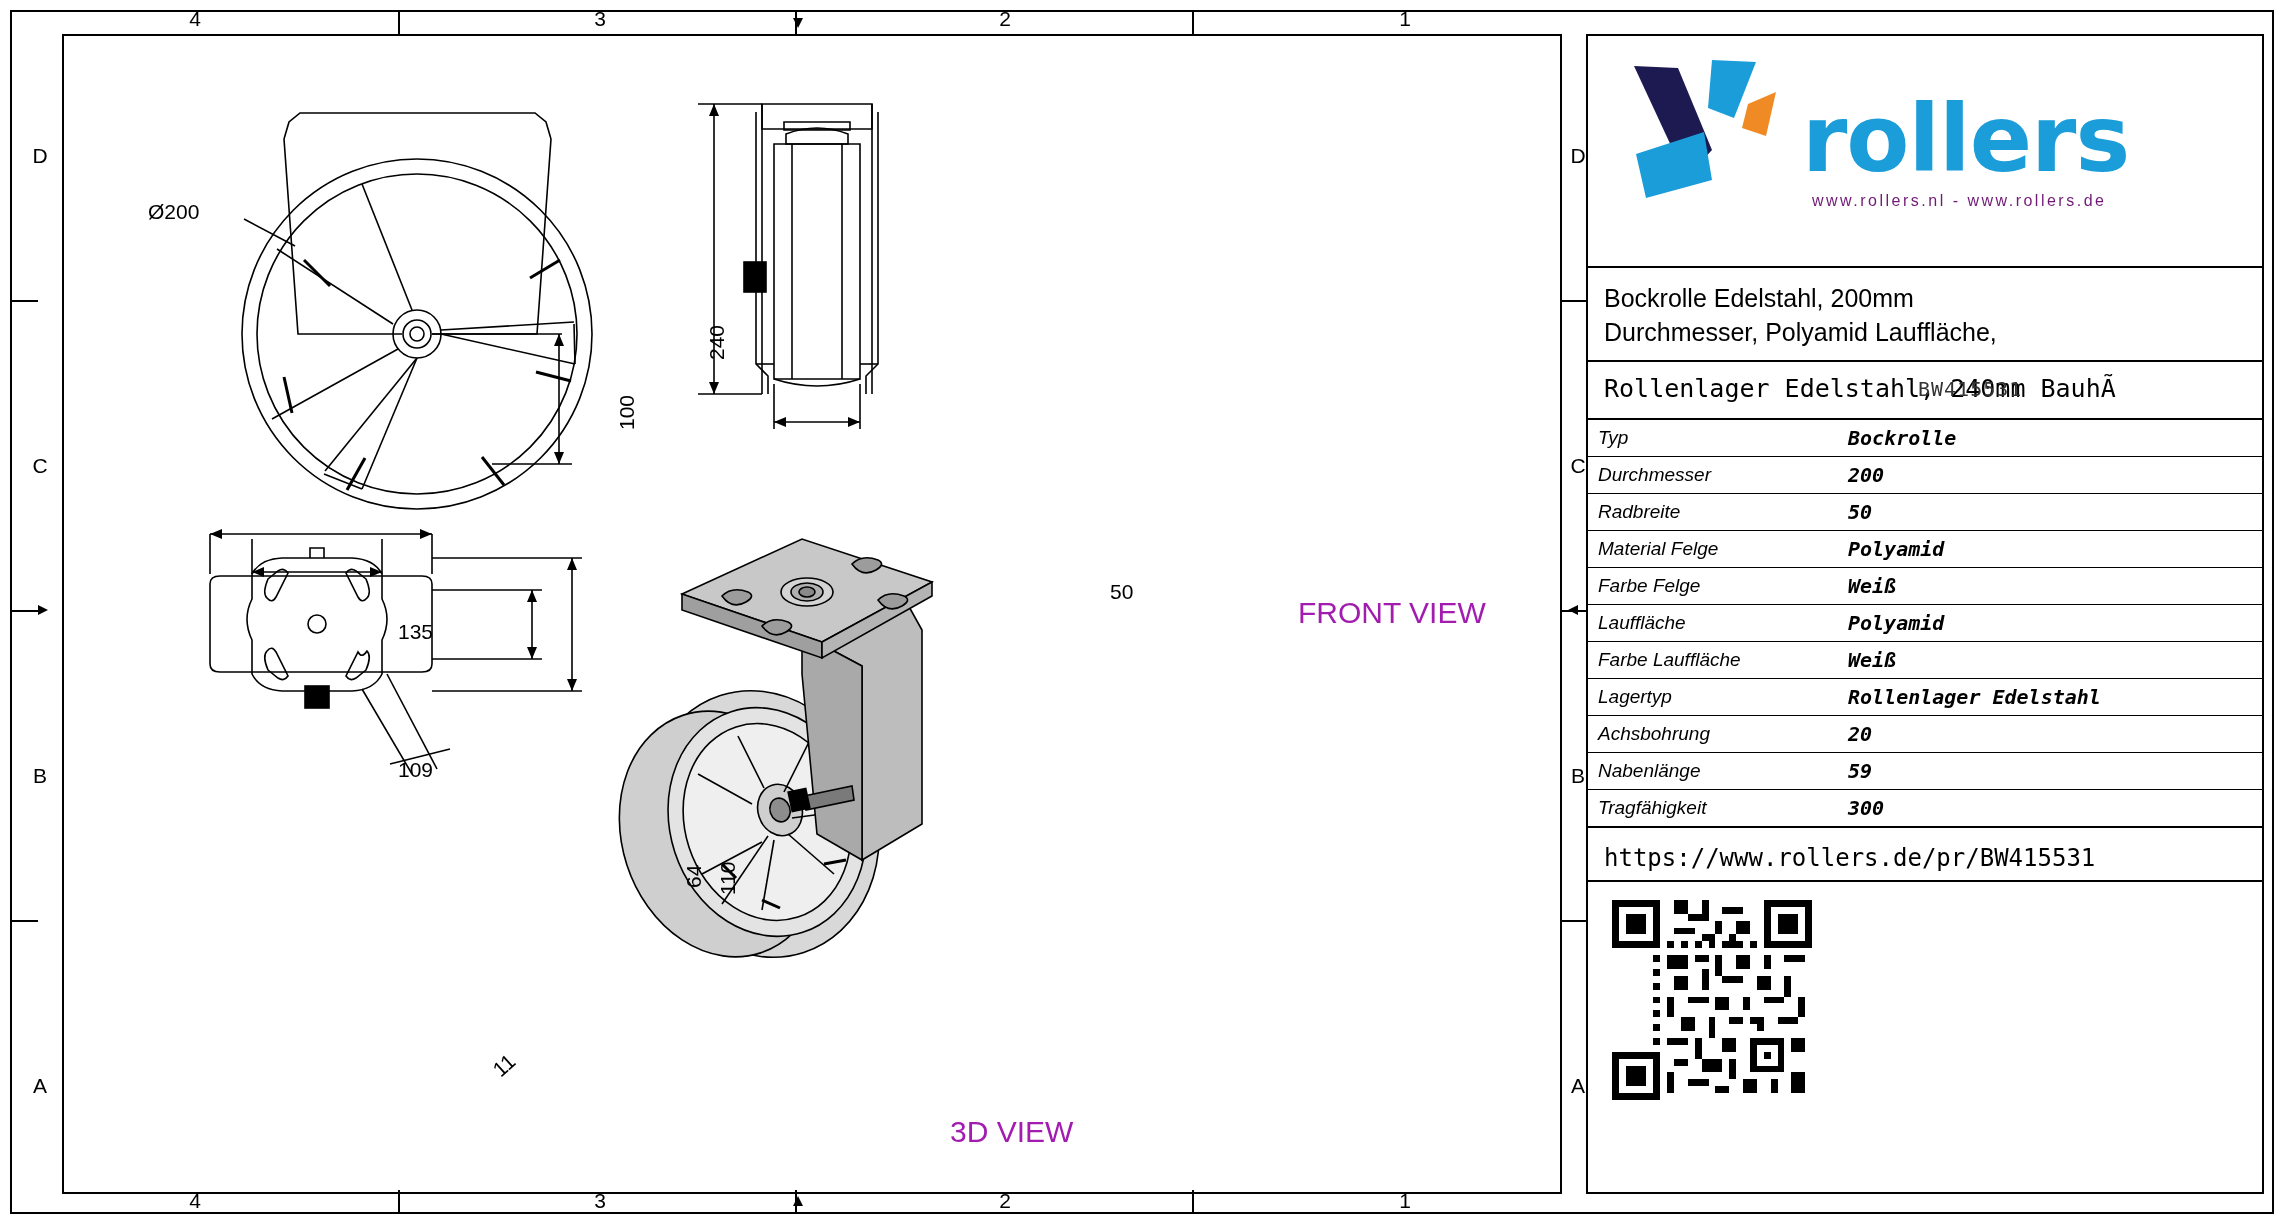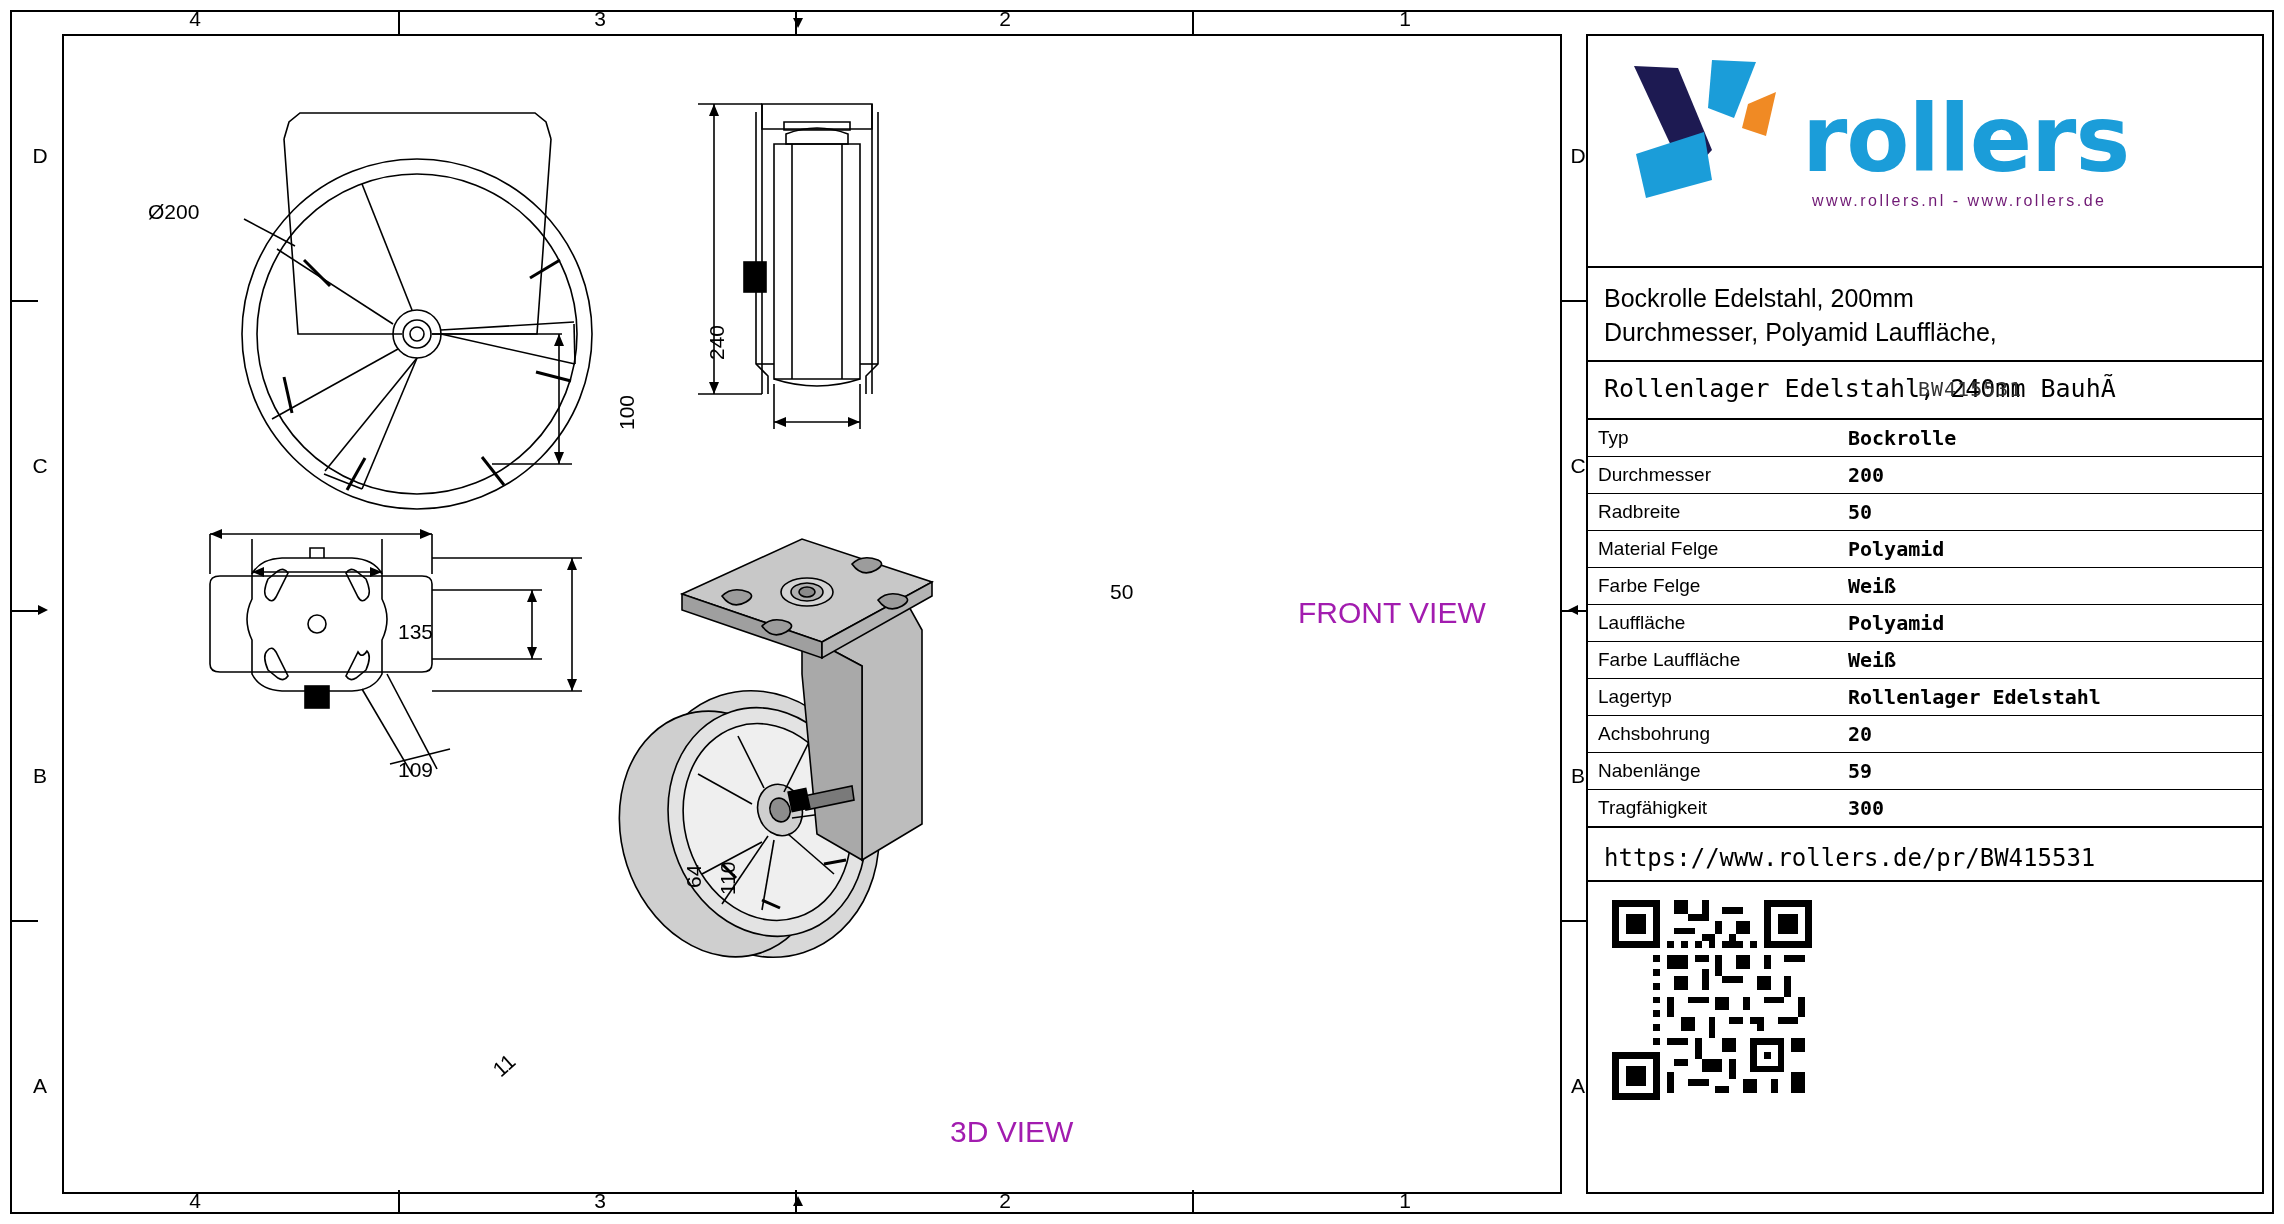--- a/index.html
+++ b/index.html
@@ -151,6 +151,7 @@
     border-collapse: collapse;
     font-size: 19px;
     table-layout: fixed;
+    font-style: italic;
   }
   table.specs td {
     border-bottom: 1px solid #000;

